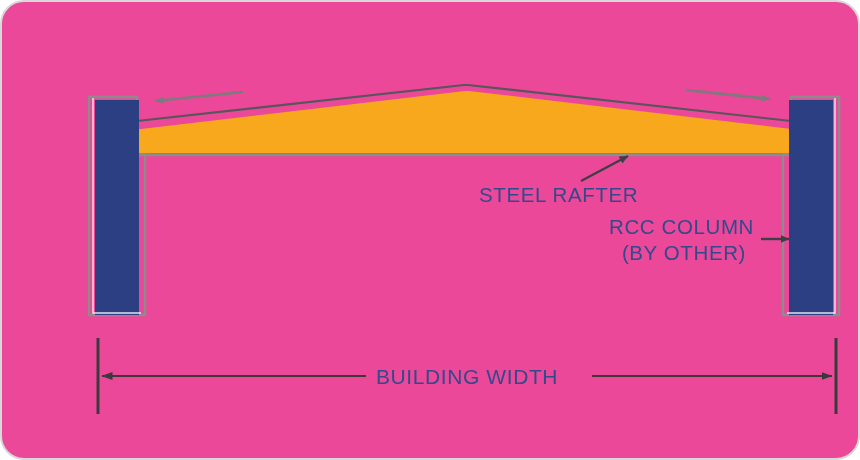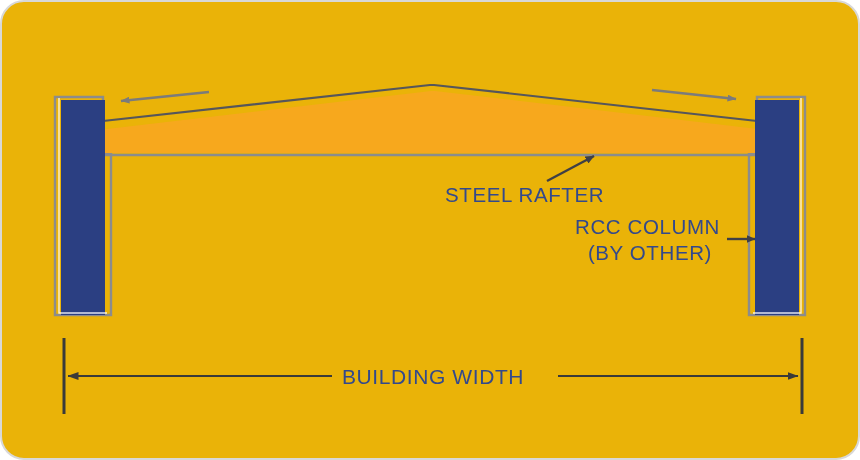--- a/index.html
+++ b/index.html
@@ -18,9 +18,10 @@
     box-sizing: border-box;
     width: 860px;
     height: 460px;
-    background: #eab308;
+    background: #ec4899;
     border: 2px solid #d8d8d8;
     border-radius: 24px;
+    padding-left: 34px;
   }
   #diagram-svg {
     display: block;

